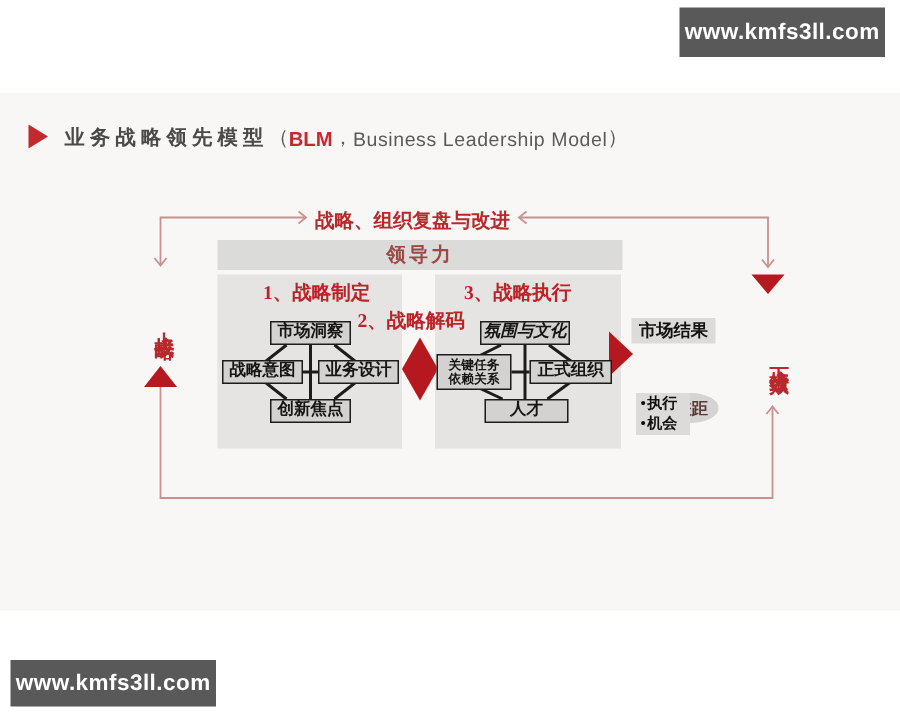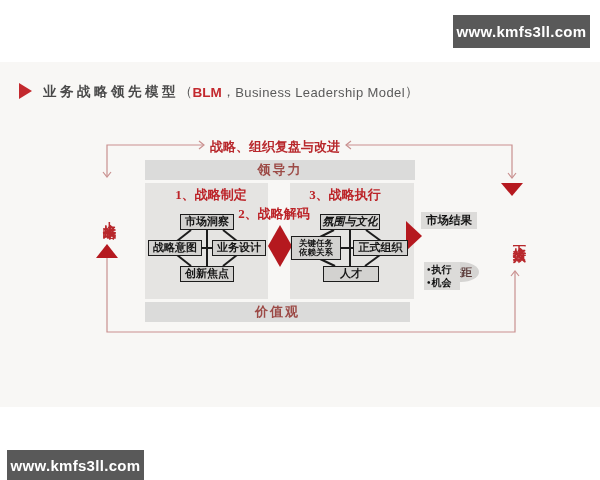--- a/index.html
+++ b/index.html
@@ -14,7 +14,7 @@
   
   .wm{background:#595959;color:#ffffff;display:flex;align-items:center;justify-content:center;
       font-family:"Liberation Sans","DejaVu Sans",sans-serif;font-weight:bold;font-size:15px;
-      letter-spacing:.3px;z-index:6;margin-top:10px;}
+      letter-spacing:.3px;z-index:6;}
   .wm-top{left:453px;top:5px;width:137px;height:33px;}
   .wm-bottom{left:7px;top:440px;width:137px;height:31px;}
   

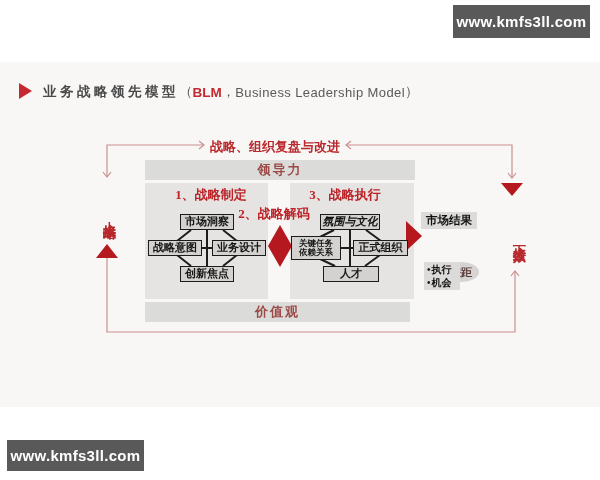--- a/index.html
+++ b/index.html
@@ -101,9 +101,6 @@
   </div>
   <div class="abs panel panel-left"></div>
   <div class="abs panel panel-right"></div>
-  <div class="abs bar bar-values">
-    <span>价值观</span>
-  </div>
 
   <svg class="abs overlay" viewBox="0 0 600 480">
 

